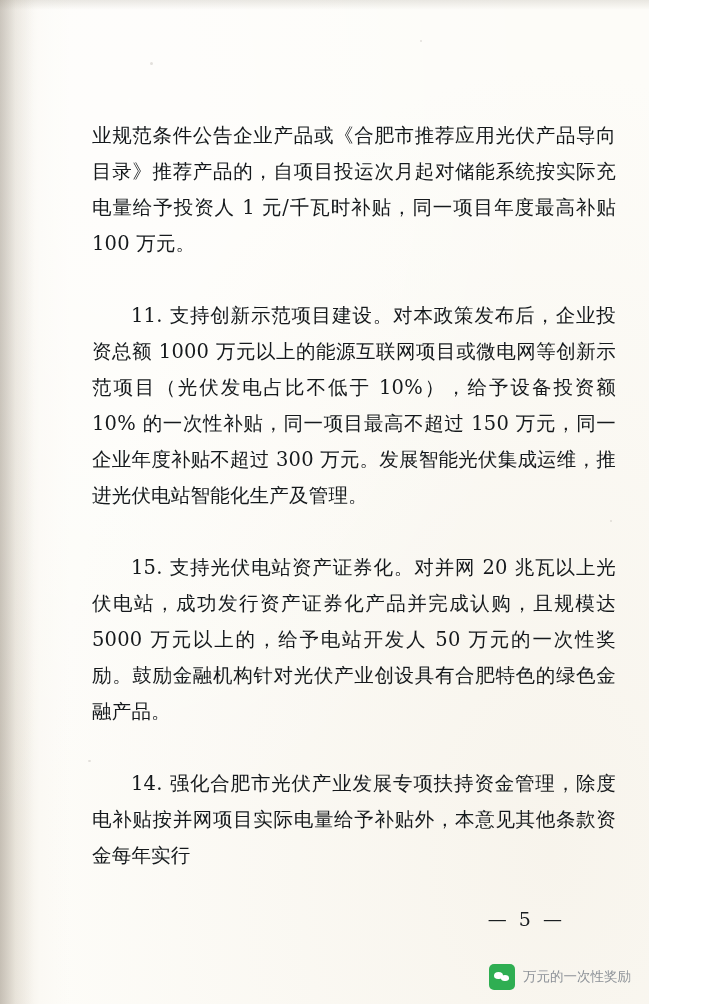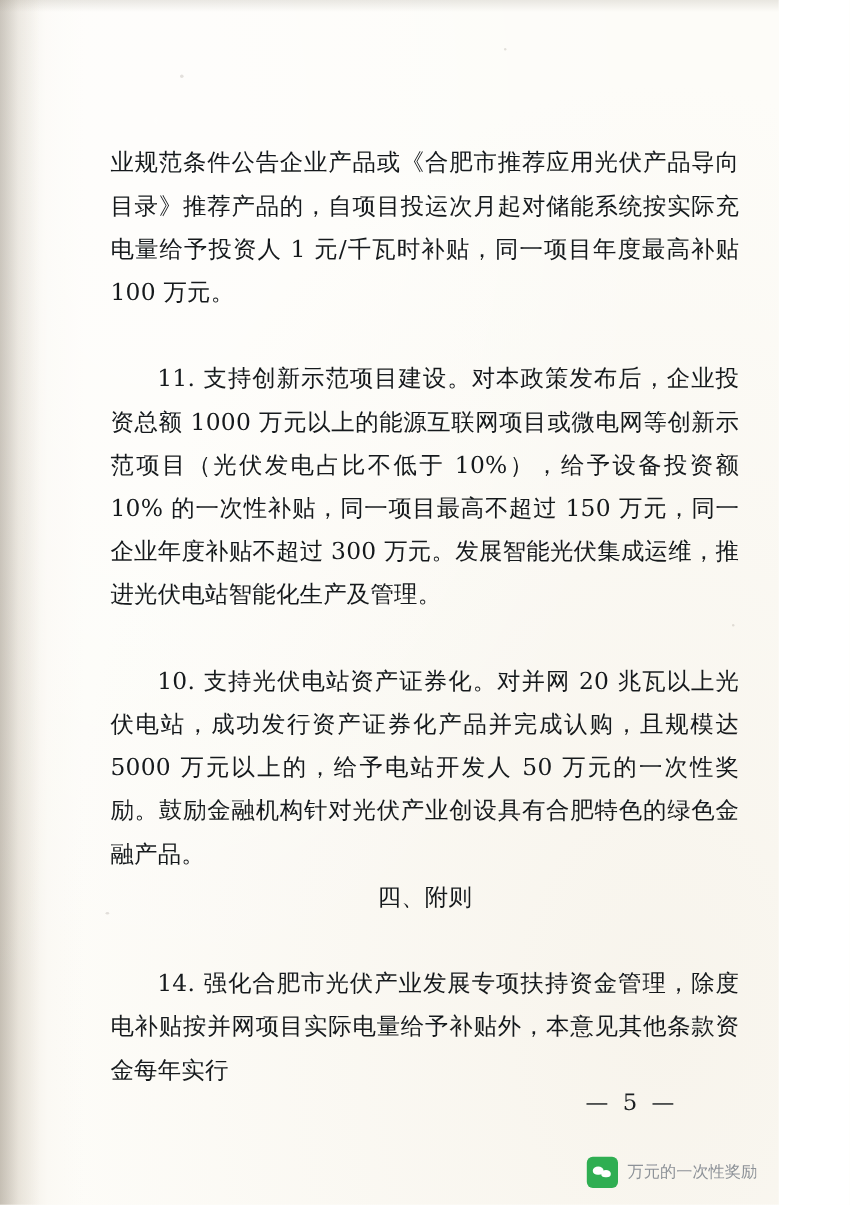--- a/index.html
+++ b/index.html
@@ -159,7 +159,7 @@
   <div class="content">
     <p class="para">业规范条件公告企业产品或《合肥市推荐应用光伏产品导向目录》推荐产品的，自项目投运次月起对储能系统按实际充电量给予投资人 1 元/千瓦时补贴，同一项目年度最高补贴 100 万元。</p>
     <p class="para indent">11. 支持创新示范项目建设。对本政策发布后，企业投资总额 1000 万元以上的能源互联网项目或微电网等创新示范项目（光伏发电占比不低于 10%），给予设备投资额 10% 的一次性补贴，同一项目最高不超过 150 万元，同一企业年度补贴不超过 300 万元。发展智能光伏集成运维，推进光伏电站智能化生产及管理。</p>
-    <p class="para indent">10. 支持光伏电站资产证券化。对并网 20 兆瓦以上光伏电站，成功发行资产证券化产品并完成认购，且规模达 5000 万元以上的，给予电站开发人 50 万元的一次性奖励。鼓励金融机构针对光伏产业创设具有合肥特色的绿色金融产品。</p>
+    <p class="para indent">15. 支持光伏电站资产证券化。对并网 20 兆瓦以上光伏电站，成功发行资产证券化产品并完成认购，且规模达 5000 万元以上的，给予电站开发人 50 万元的一次性奖励。鼓励金融机构针对光伏产业创设具有合肥特色的绿色金融产品。</p>
     <p class="para center">四、附则</p>
     <p class="para indent">14. 强化合肥市光伏产业发展专项扶持资金管理，除度电补贴按并网项目实际电量给予补贴外，本意见其他条款资金每年实行</p>
   </div>

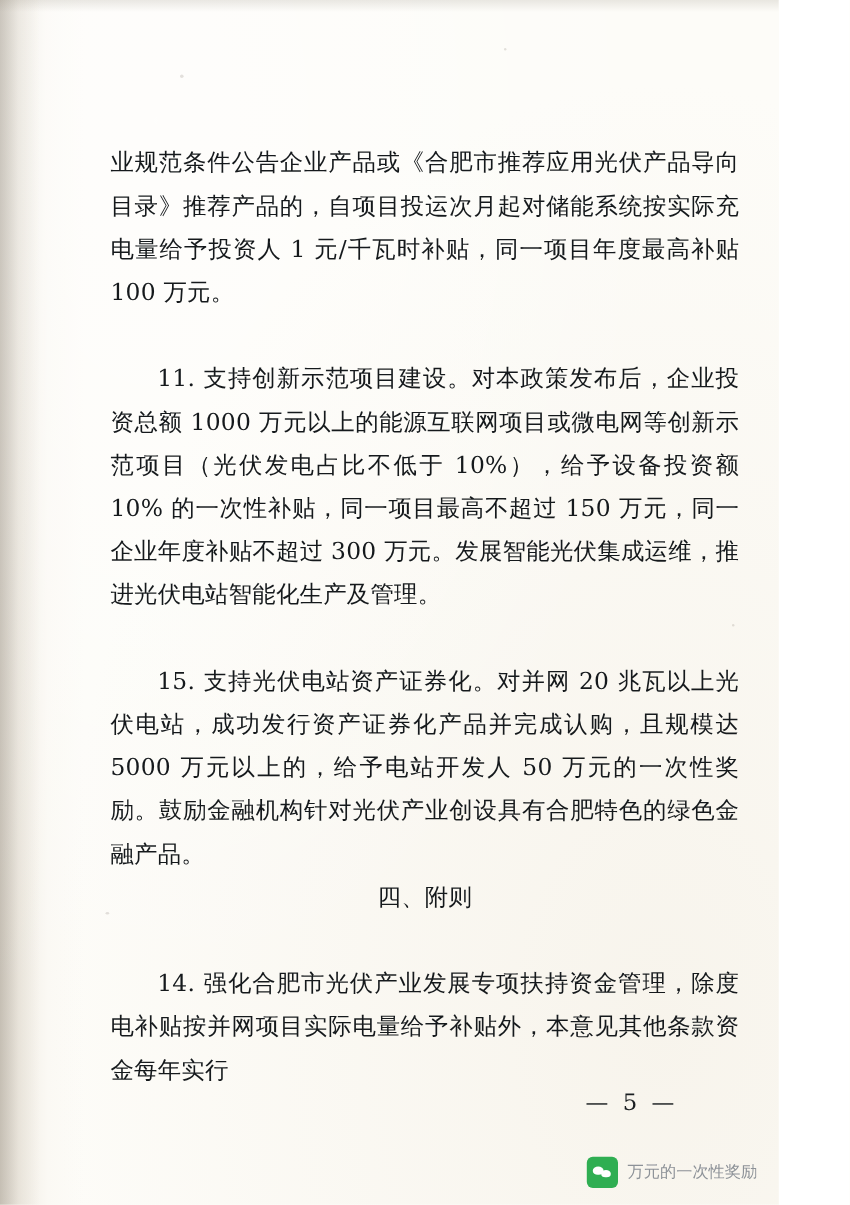--- a/index.html
+++ b/index.html
@@ -160,7 +160,6 @@
     <p class="para">业规范条件公告企业产品或《合肥市推荐应用光伏产品导向目录》推荐产品的，自项目投运次月起对储能系统按实际充电量给予投资人 1 元/千瓦时补贴，同一项目年度最高补贴 100 万元。</p>
     <p class="para indent">11. 支持创新示范项目建设。对本政策发布后，企业投资总额 1000 万元以上的能源互联网项目或微电网等创新示范项目（光伏发电占比不低于 10%），给予设备投资额 10% 的一次性补贴，同一项目最高不超过 150 万元，同一企业年度补贴不超过 300 万元。发展智能光伏集成运维，推进光伏电站智能化生产及管理。</p>
     <p class="para indent">15. 支持光伏电站资产证券化。对并网 20 兆瓦以上光伏电站，成功发行资产证券化产品并完成认购，且规模达 5000 万元以上的，给予电站开发人 50 万元的一次性奖励。鼓励金融机构针对光伏产业创设具有合肥特色的绿色金融产品。</p>
-    <p class="para center">四、附则</p>
     <p class="para indent">14. 强化合肥市光伏产业发展专项扶持资金管理，除度电补贴按并网项目实际电量给予补贴外，本意见其他条款资金每年实行</p>
   </div>
 

